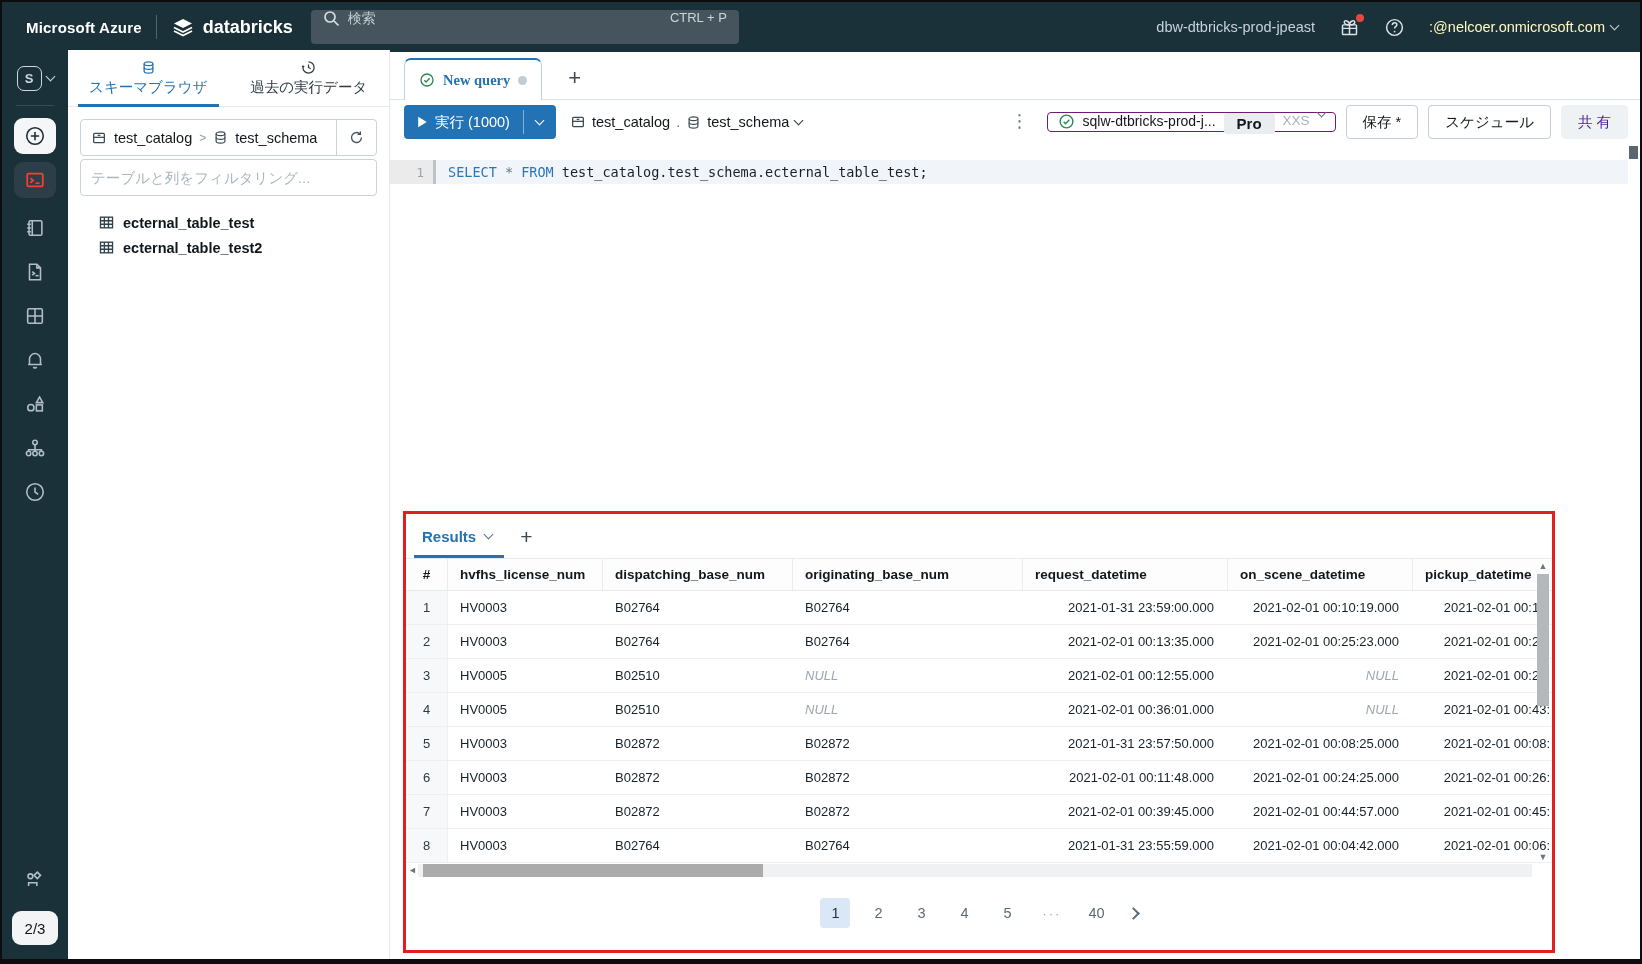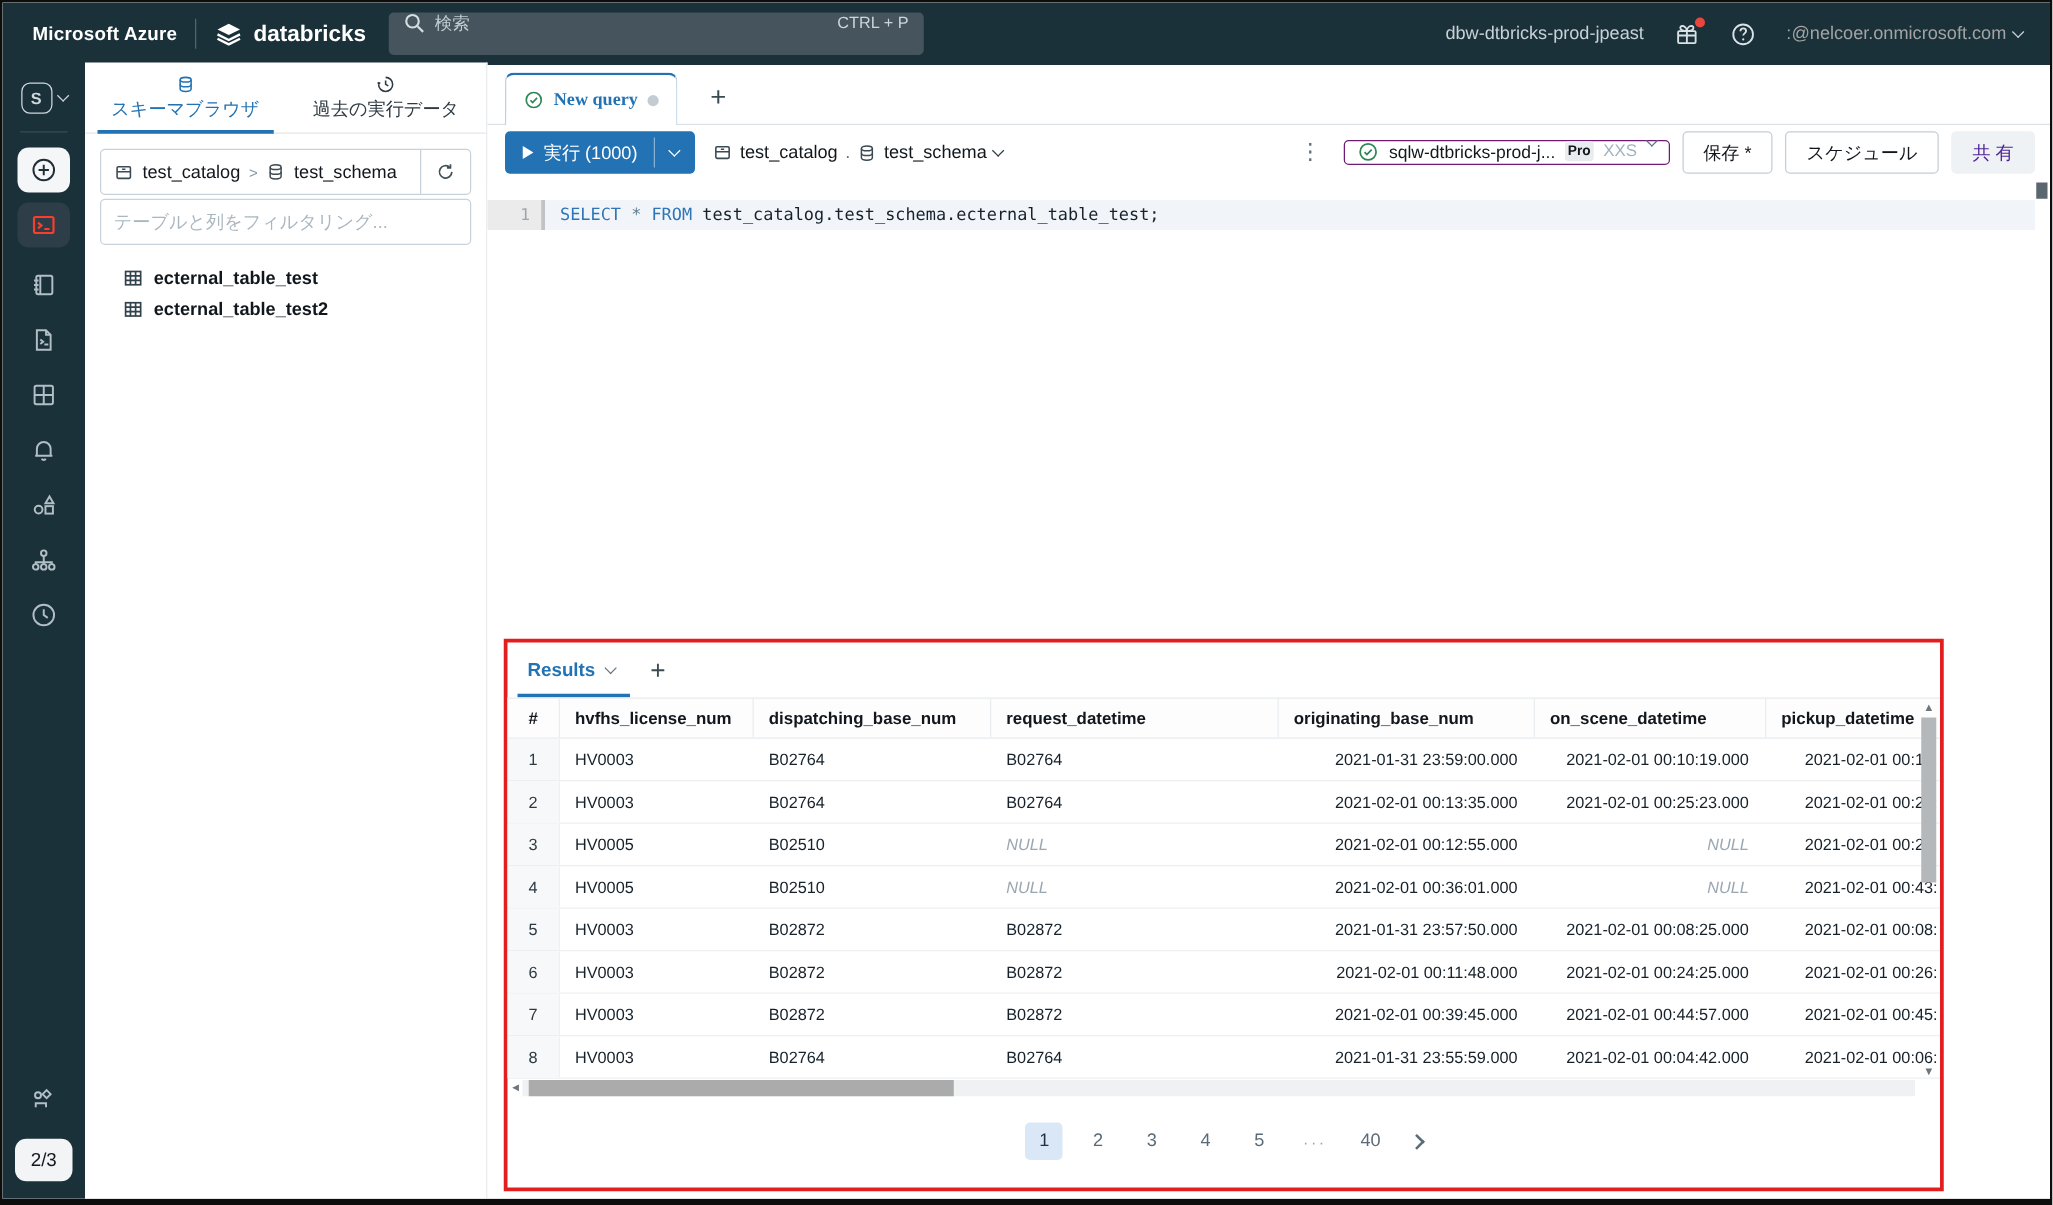--- a/index.html
+++ b/index.html
@@ -23,7 +23,7 @@
   .workspace-name { color:#c8d2d8; font-size:14.5px; }
   .tb-icon { position:relative; display:flex; color:#dbe2e6; }
   .notif-dot { position:absolute; top:-3px; right:-4px; width:8px; height:8px; border-radius:50%; background:#e8473f; }
-  .account { display:flex; align-items:center; gap:6px; color:#a3a3a3; font-size:14.5px; }
+  .account { display:flex; align-items:center; gap:6px; color:#fef9c3; font-size:14.5px; }
 
   
   .sidebar { position:absolute; left:0; top:50px; bottom:0; width:66px; background:#1b3139;

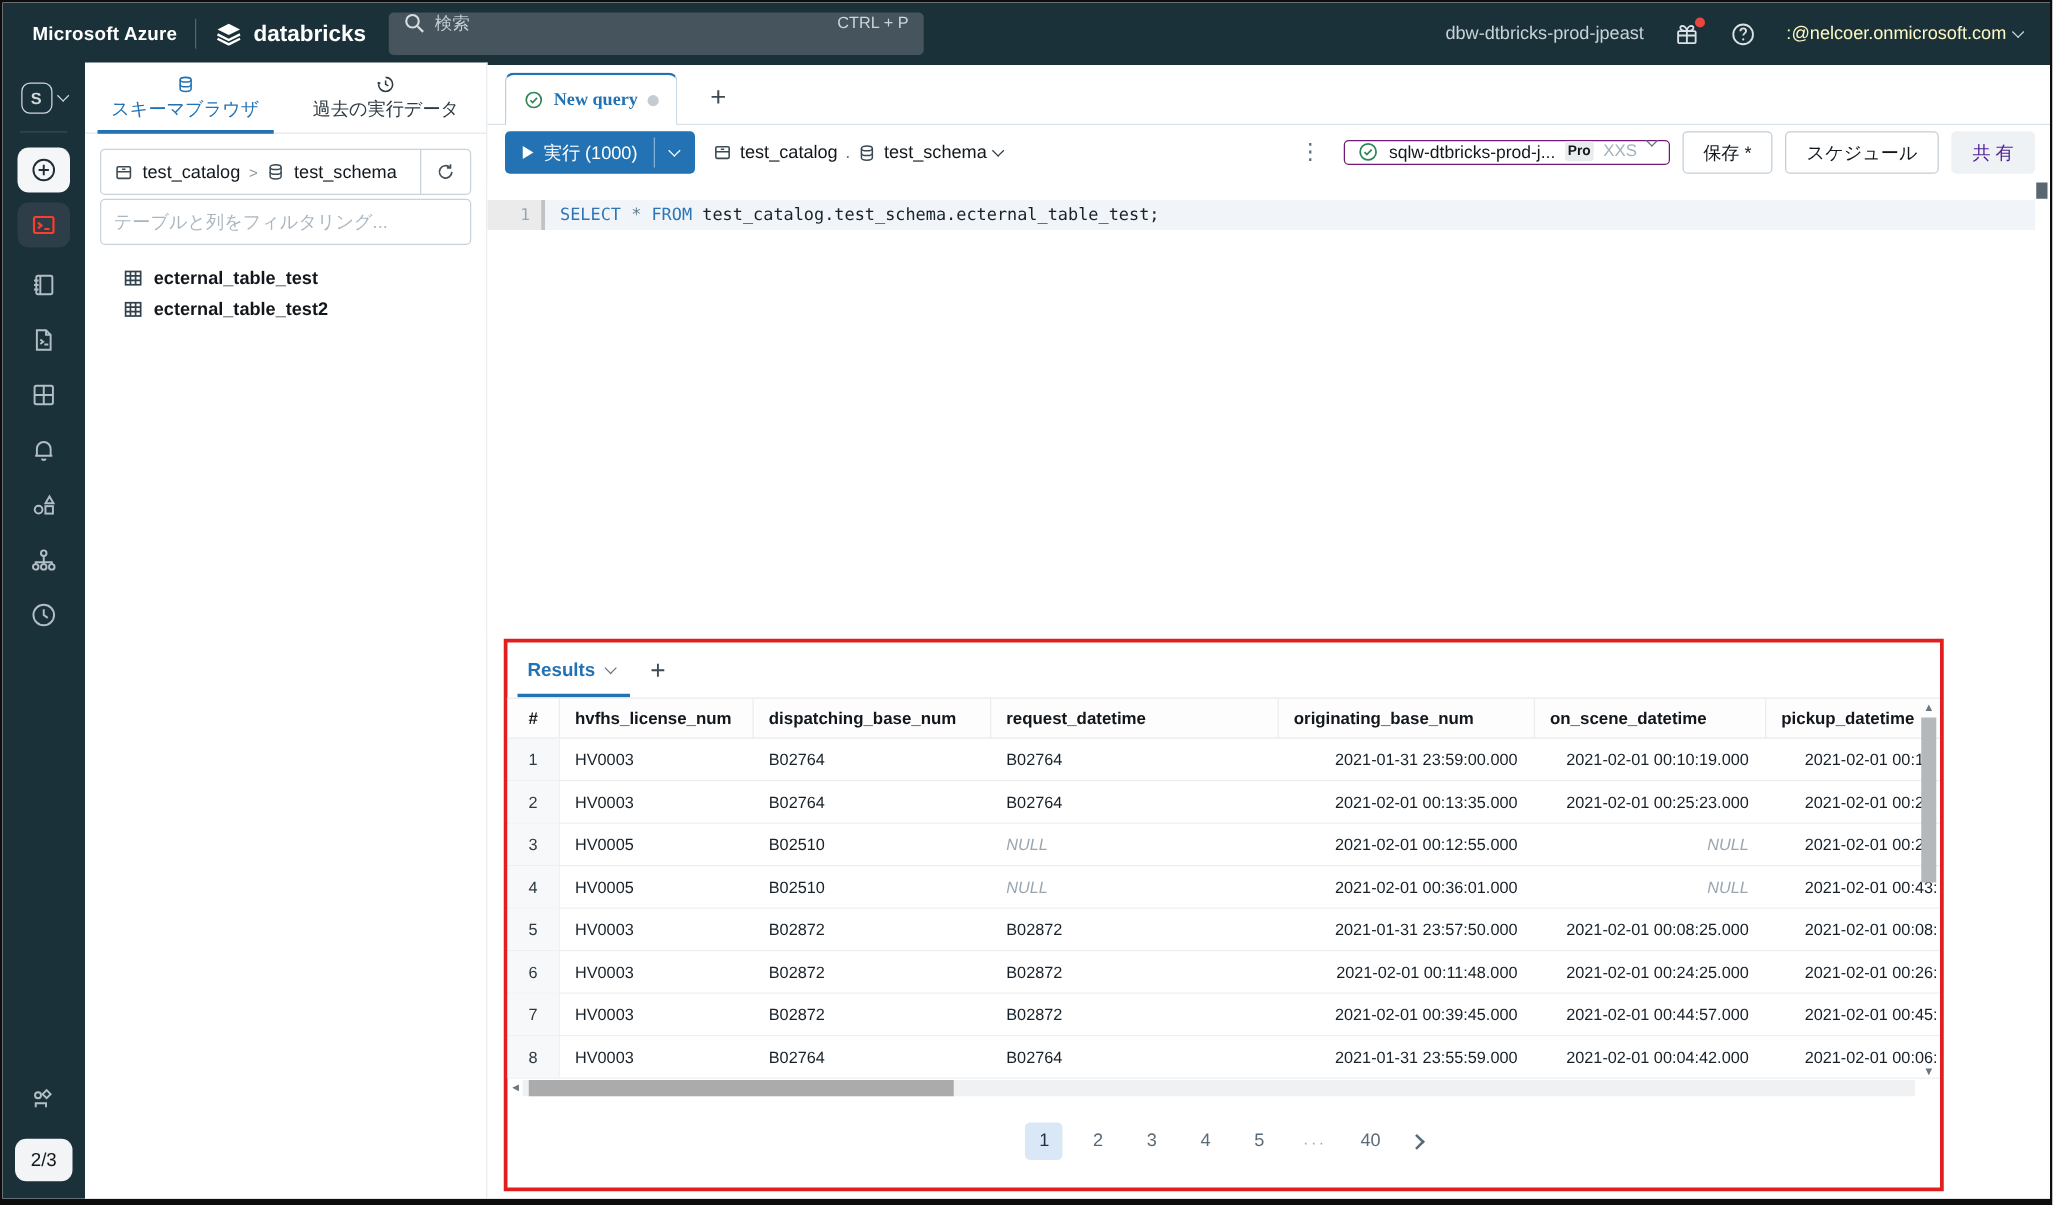--- a/index.html
+++ b/index.html
@@ -91,7 +91,7 @@
   .wh-select { height:20px; border:1px solid #701a75; border-radius:4px; display:flex; align-items:flex-start;
                gap:8px; padding:0 10px; cursor:pointer; }
   .wh-name { font-size:14px; color:#11171c; }
-  .wh-tier { background:#e9edf0; border-radius:3px; padding:2px 2px; font-size:11px; font-weight:700; color:#11171c; }
+  .wh-tier { background:#e9edf0; border-radius:3px; padding:2px 13px; font-size:15px; font-weight:700; color:#11171c; }
   .wh-size { font-size:13.5px; color:#a3b2bc; }
   .btn { height:34px; border:1px solid #c3ced6; border-radius:4px; background:#fff; display:flex;
          align-items:center; padding:0 16px; font-size:14.5px; color:#11171c; cursor:pointer; }

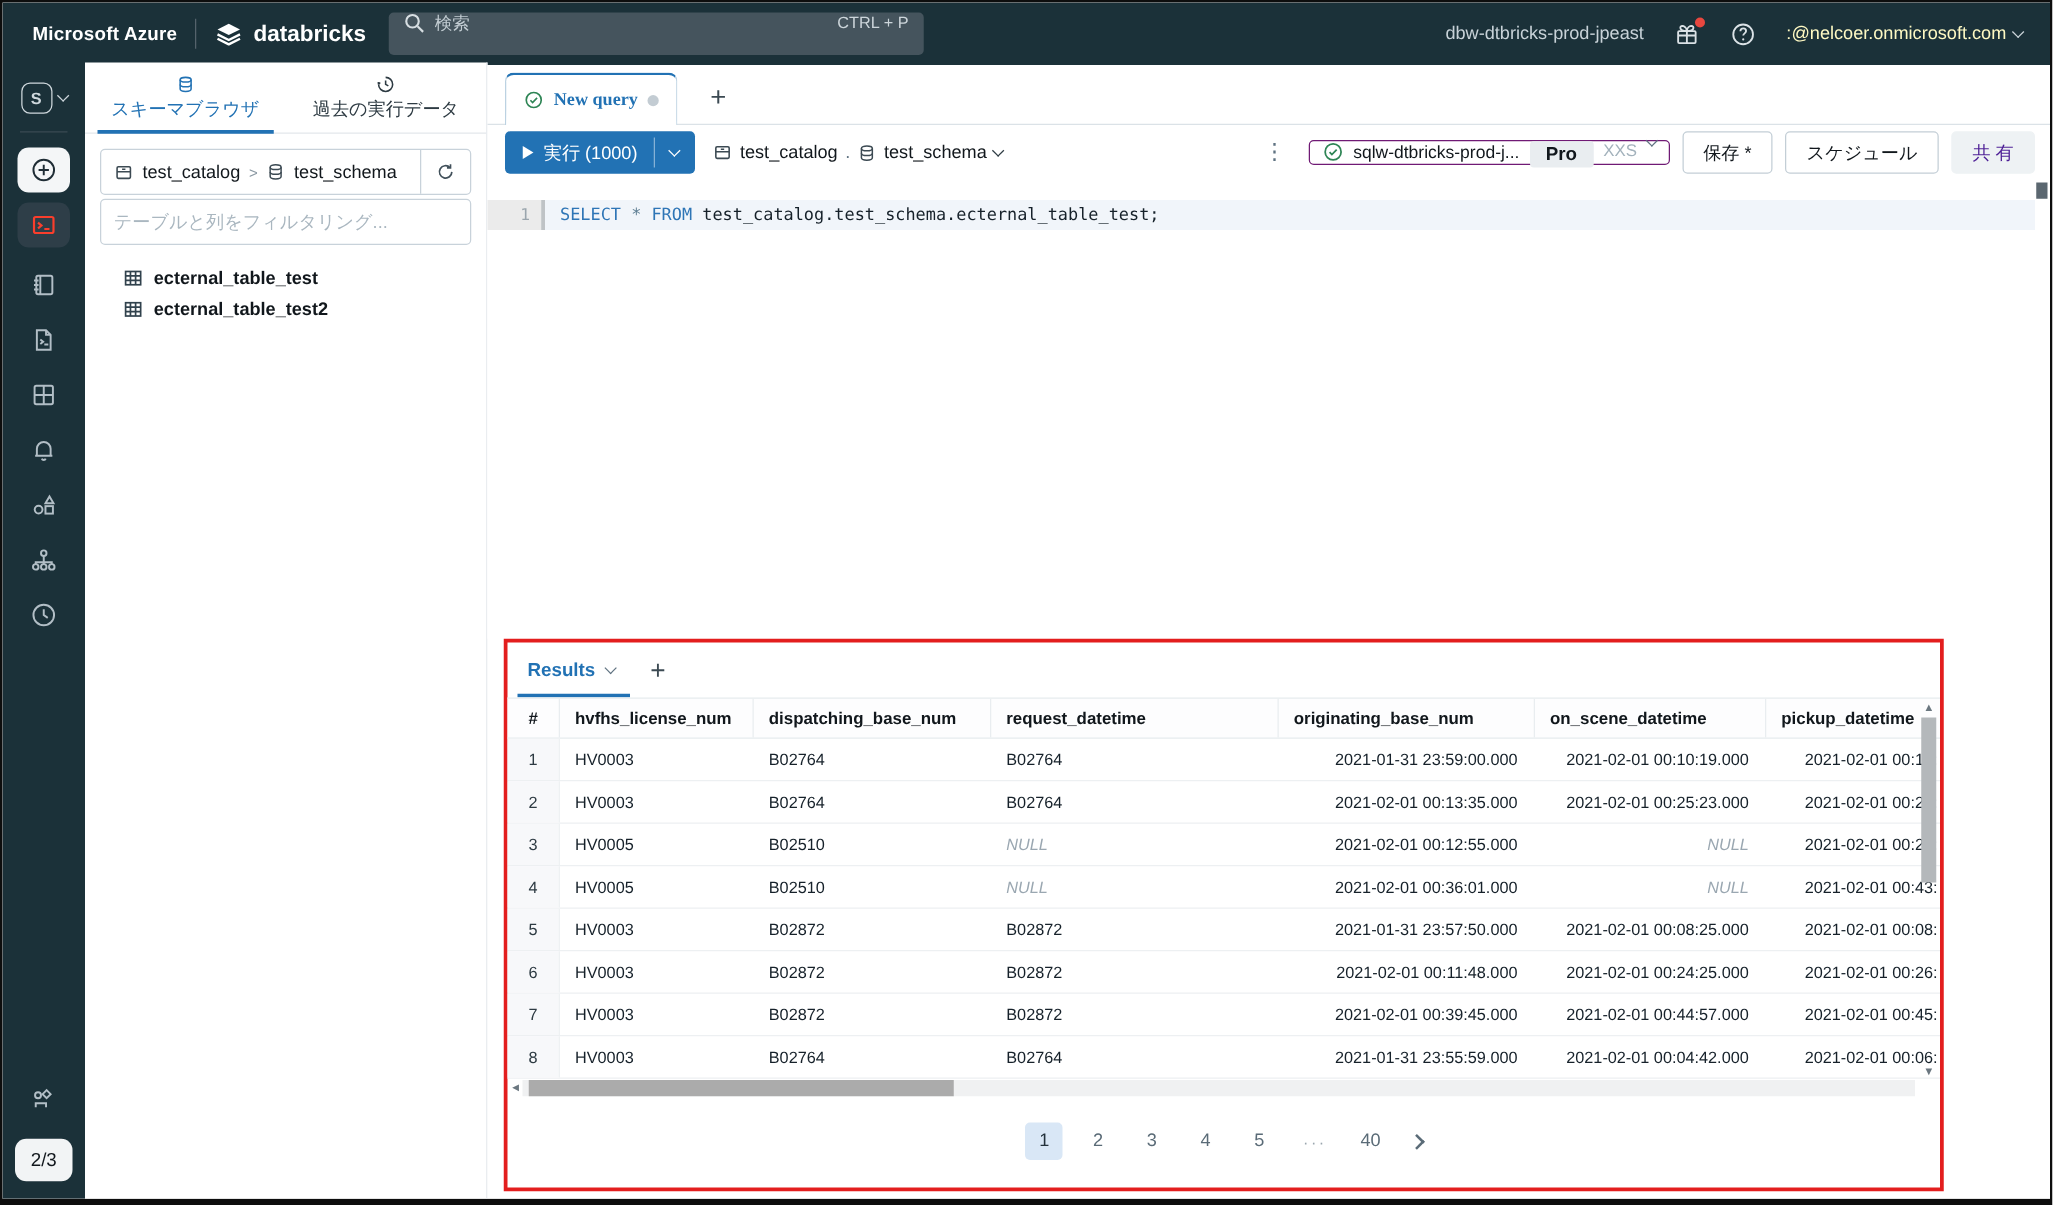--- a/index.html
+++ b/index.html
@@ -463,8 +463,8 @@
             <div class="hcell">#</div>
             <div class="hcell">hvfhs_license_num</div>
             <div class="hcell">dispatching_base_num</div>
+            <div class="hcell">originating_base_num</div>
             <div class="hcell">request_datetime</div>
-            <div class="hcell">originating_base_num</div>
             <div class="hcell">on_scene_datetime</div>
             <div class="hcell">pickup_datetime</div>
           </div>

